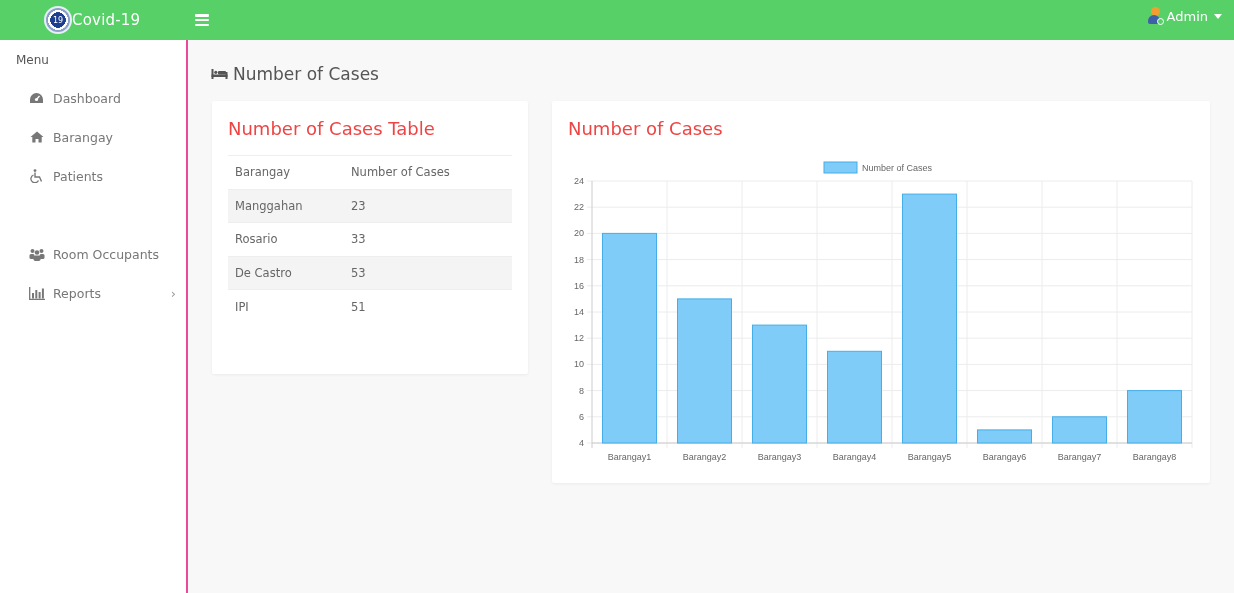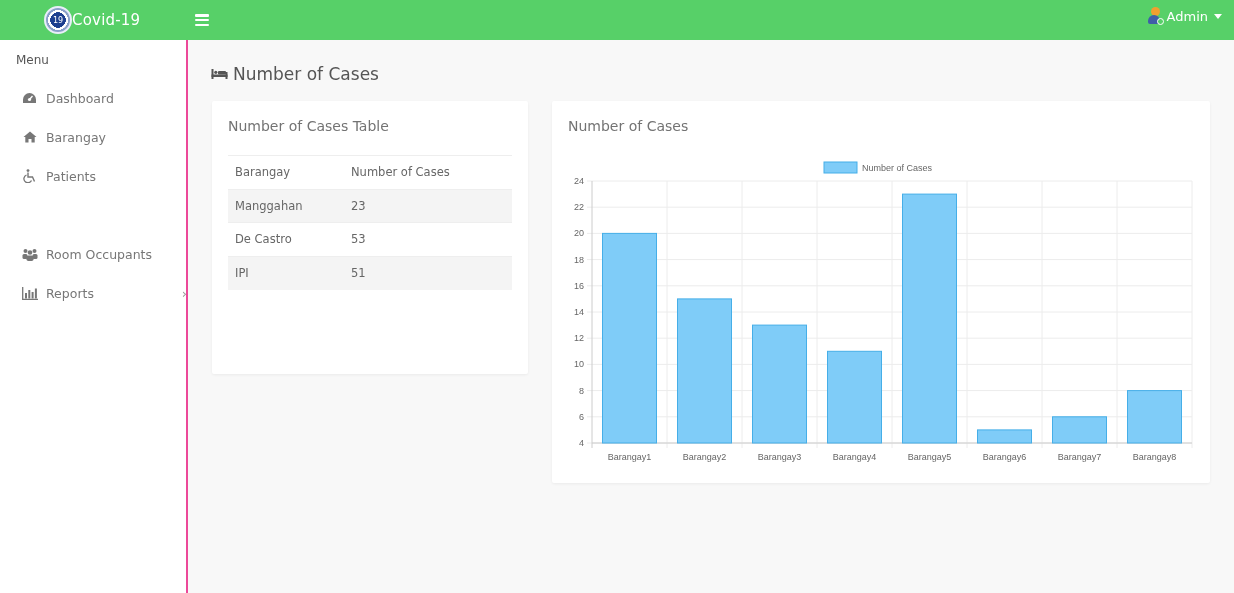--- a/index.html
+++ b/index.html
@@ -21,7 +21,7 @@
 
   .sidebar { position: absolute; left: 0; top: 40px; width: 188px; height: 553px; background: #fff; border-right: 2px solid #ec4899; }
   .menu-title { font-size: 12px; color: #555; position: absolute; left: 16px; top: 13px; }
-  .nav-item { position: absolute; left: 0; width: 188px; height: 30px; display: flex; align-items: center; padding-left: 10px; cursor: pointer; margin-left: 11px; }
+  .nav-item { position: absolute; left: 0; width: 188px; height: 30px; display: flex; align-items: center; padding-left: 28px; cursor: pointer; }
   .nav-icon { width: 17px; height: 14px; color: #777; margin-right: 8px; display: flex; align-items: center; justify-content: center; font-size: 13px; }
   .nav-label { font-size: 12.5px; color: #777; }
   .nav-chevron { position: absolute; right: 12px; color: #999; font-size: 13px; }

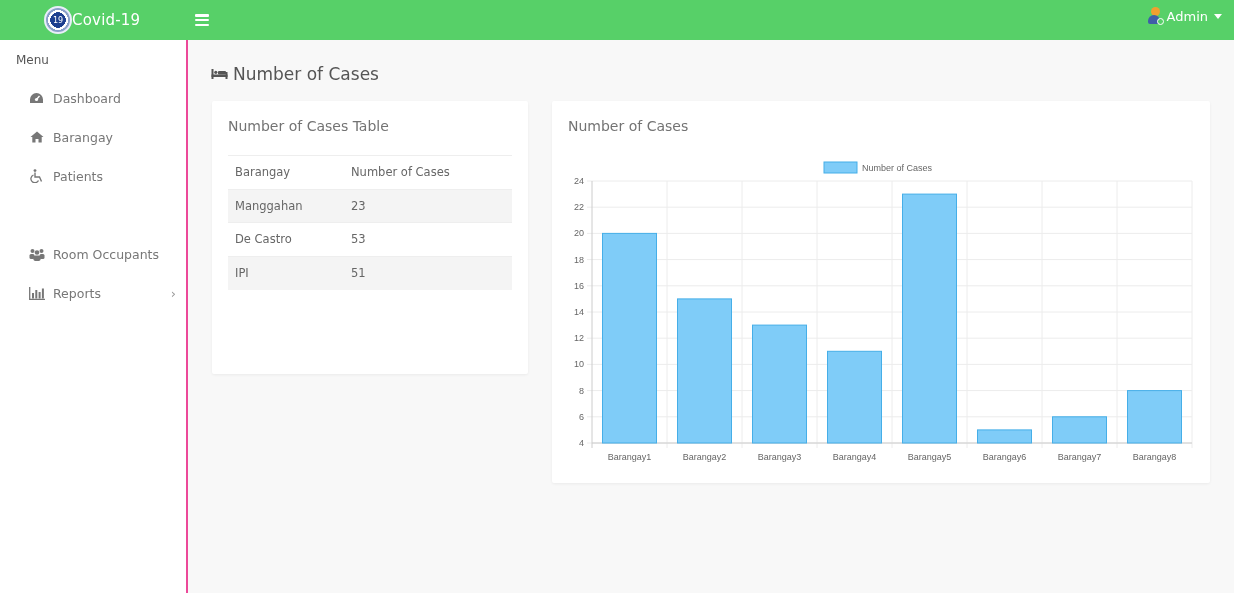--- a/index.html
+++ b/index.html
@@ -30,7 +30,7 @@
   .page-title .nav-icon { color: #555; margin-right: 5px; }
 
   .card { position: absolute; background: #fff; box-shadow: 0 1px 3px rgba(0,0,0,0.06); border-radius: 2px; }
-  .card-title { font-size: 14px; color: #737373; position: absolute; }
+  .card-title { font-size: 18px; color: #ef4444; position: absolute; }
   .table-card { left: 212px; top: 101px; width: 316px; height: 273px; }
   .table-card .card-title { left: 16px; top: 17px; }
   .cases-table { position: absolute; left: 16px; top: 54px; width: 284px; border-collapse: collapse; font-size: 11.5px; }

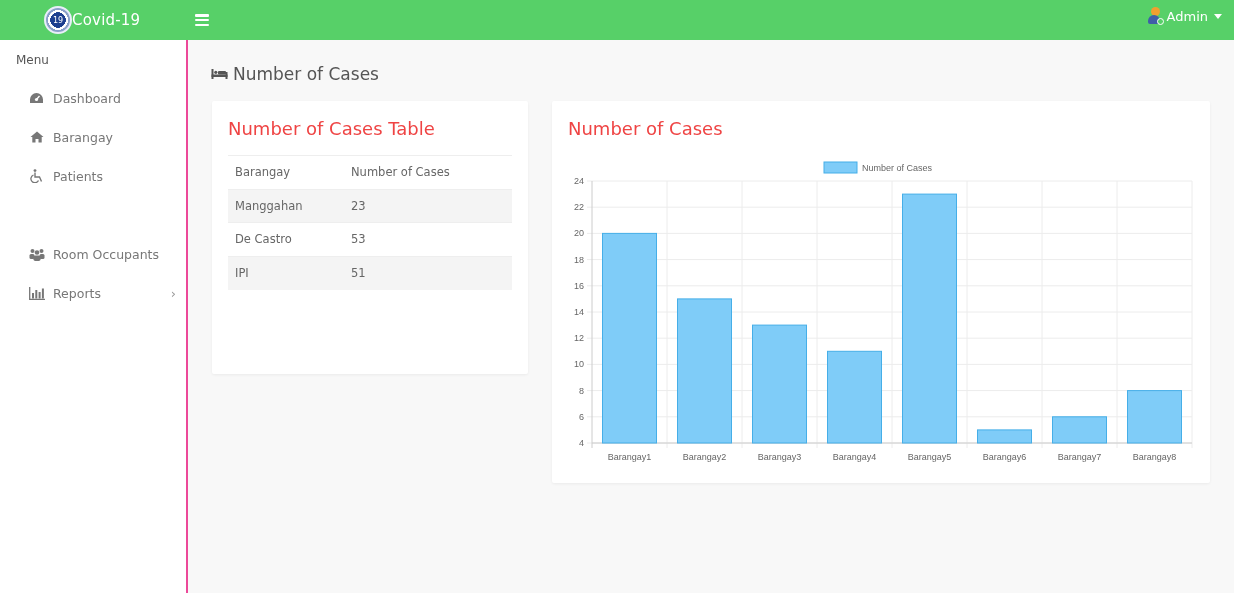--- a/index.html
+++ b/index.html
@@ -156,6 +156,10 @@
       <tr>
           <td>Manggahan</td>
           <td>23</td>
+        </tr>
+      <tr>
+          <td>Rosario</td>
+          <td>33</td>
         </tr>
       <tr>
           <td>De Castro</td>

